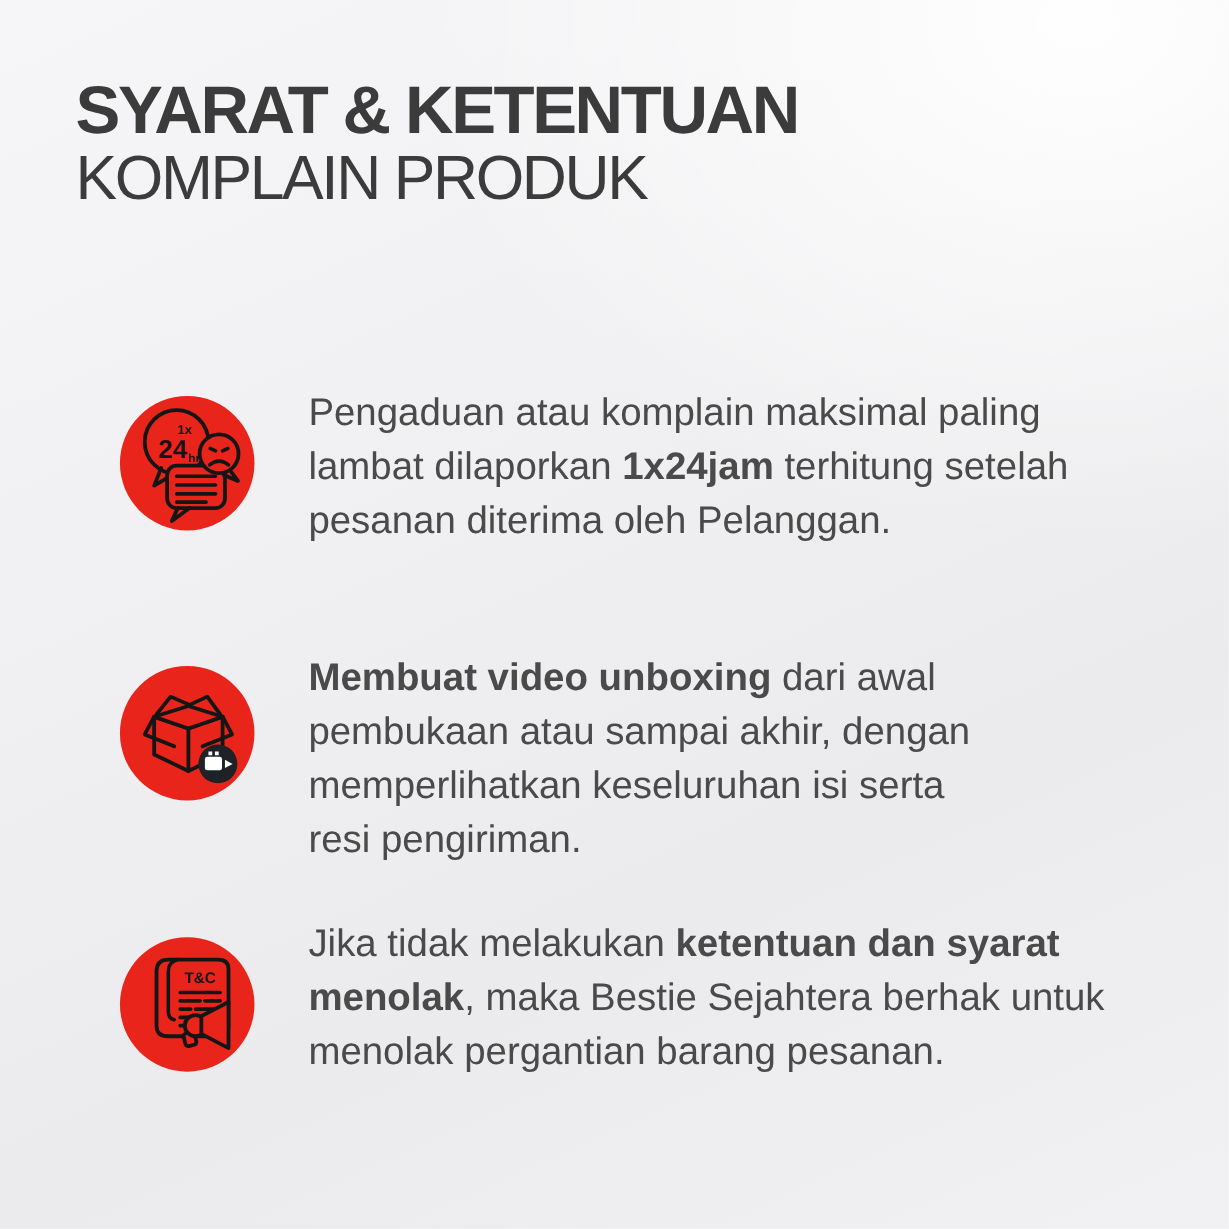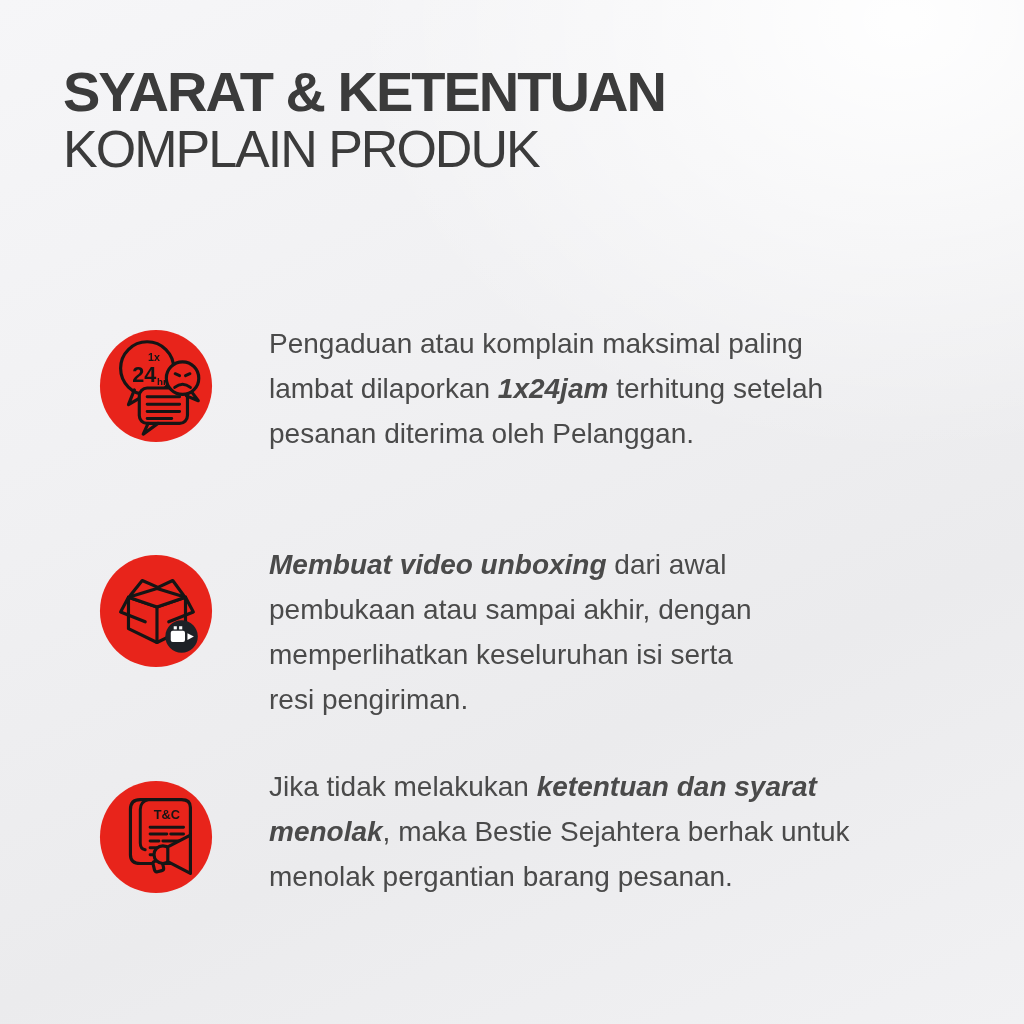--- a/index.html
+++ b/index.html
@@ -27,7 +27,7 @@
   .row2 .icon{margin-top:4px;}
   .row3 .icon{margin-top:8px;}
   .icon{width:118px;height:118px;flex:0 0 auto;display:block;}
-  .rule-text{font-size:28px;line-height:45px;color:var(--body-text);margin:14px;margin-top:-6px;width:720px;}
+  .rule-text{font-size:32px;line-height:45px;color:var(--body-text);margin:2px;margin-top:-6px;width:720px;}
   .b{font-weight:700;font-style:italic;}
   
   .ic-red{fill:var(--accent-red);}

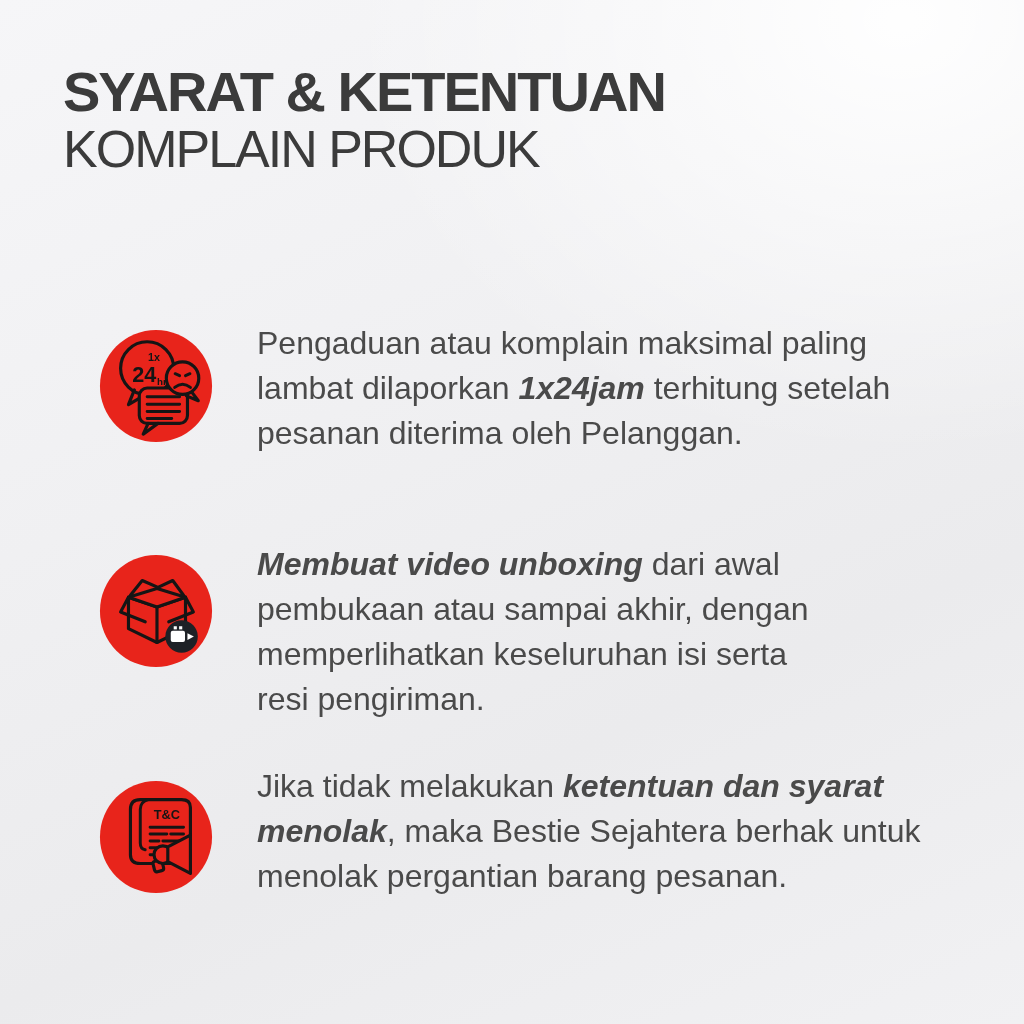--- a/index.html
+++ b/index.html
@@ -28,7 +28,7 @@
   .row3 .icon{margin-top:8px;}
   .icon{width:118px;height:118px;flex:0 0 auto;display:block;}
   .rule-text{font-size:32px;line-height:45px;color:var(--body-text);margin:2px;margin-top:-6px;width:720px;}
-  .b{font-weight:700;font-style:italic;}
+  .b{font-weight:700;}
   
   .ic-red{fill:var(--accent-red);}
   .st{fill:none;stroke:var(--icon-line);stroke-width:3.2;stroke-linecap:round;stroke-linejoin:round;}

